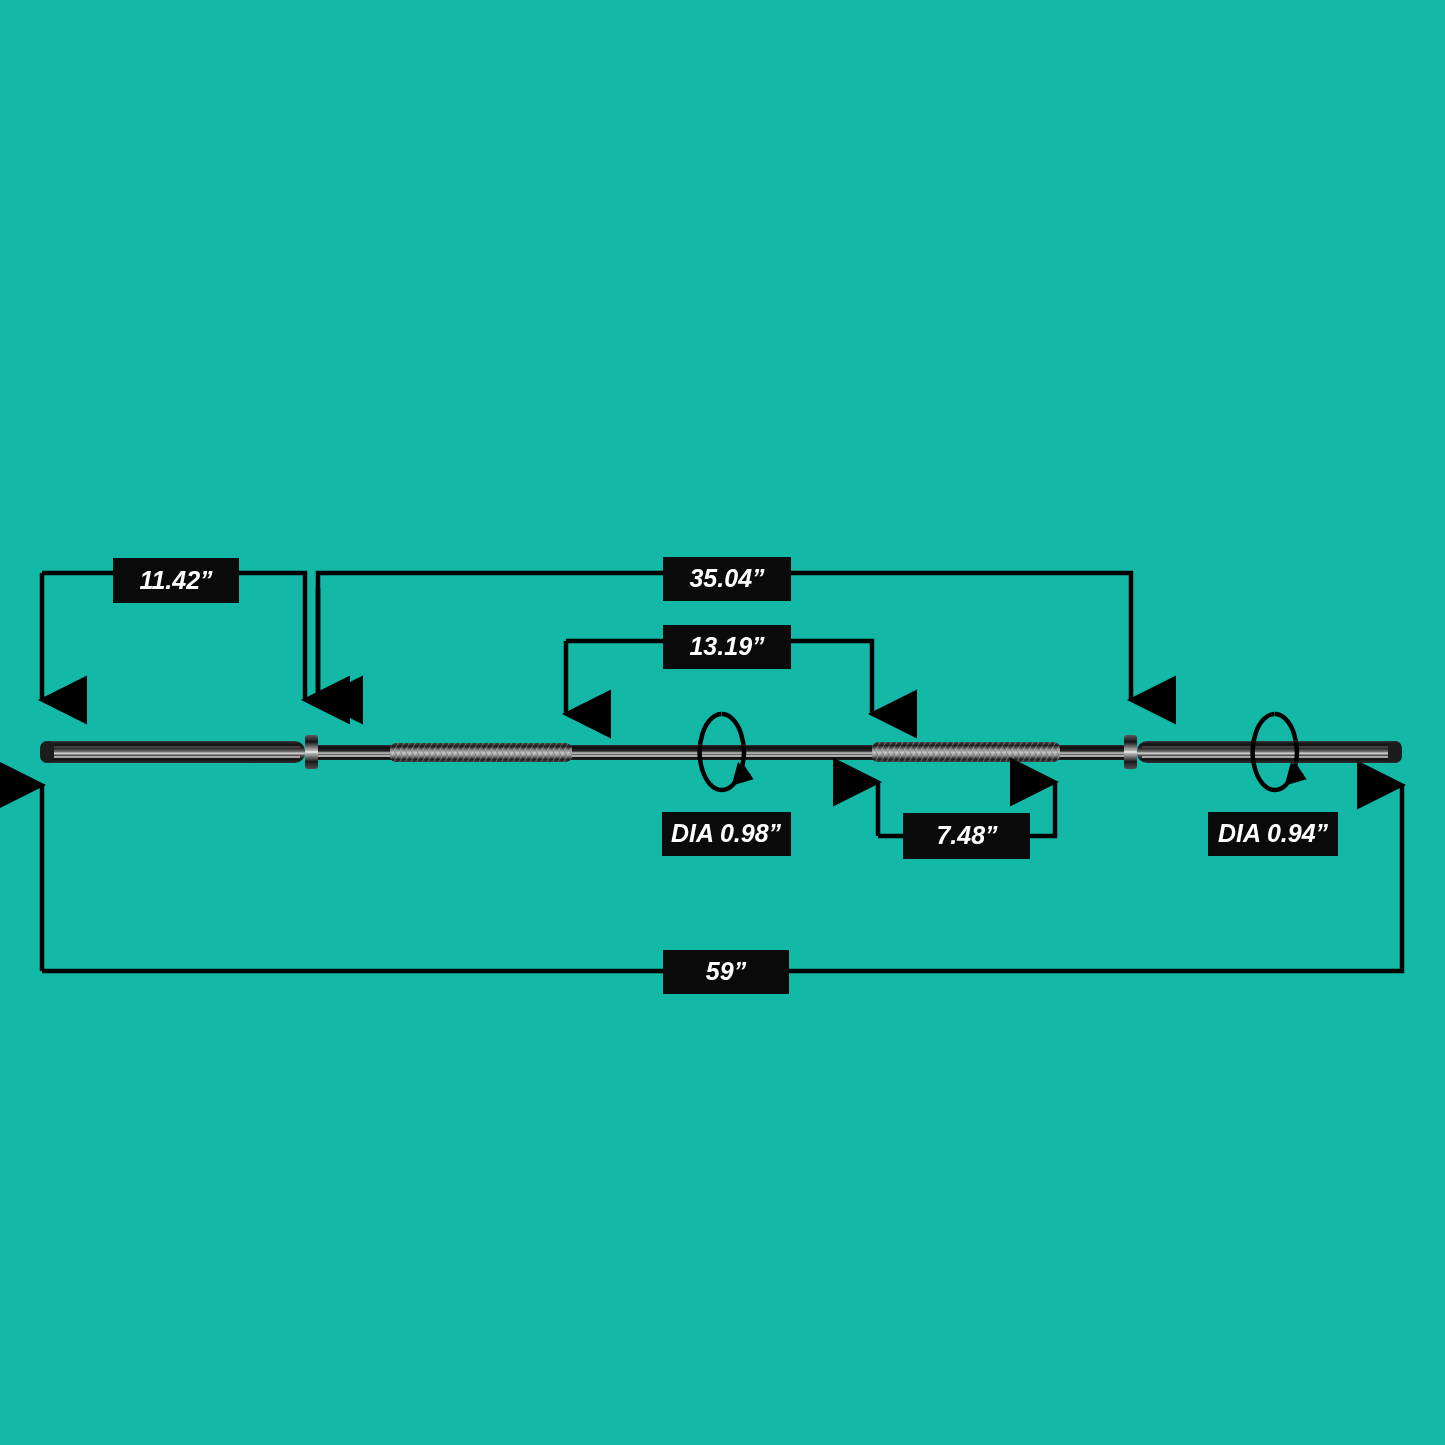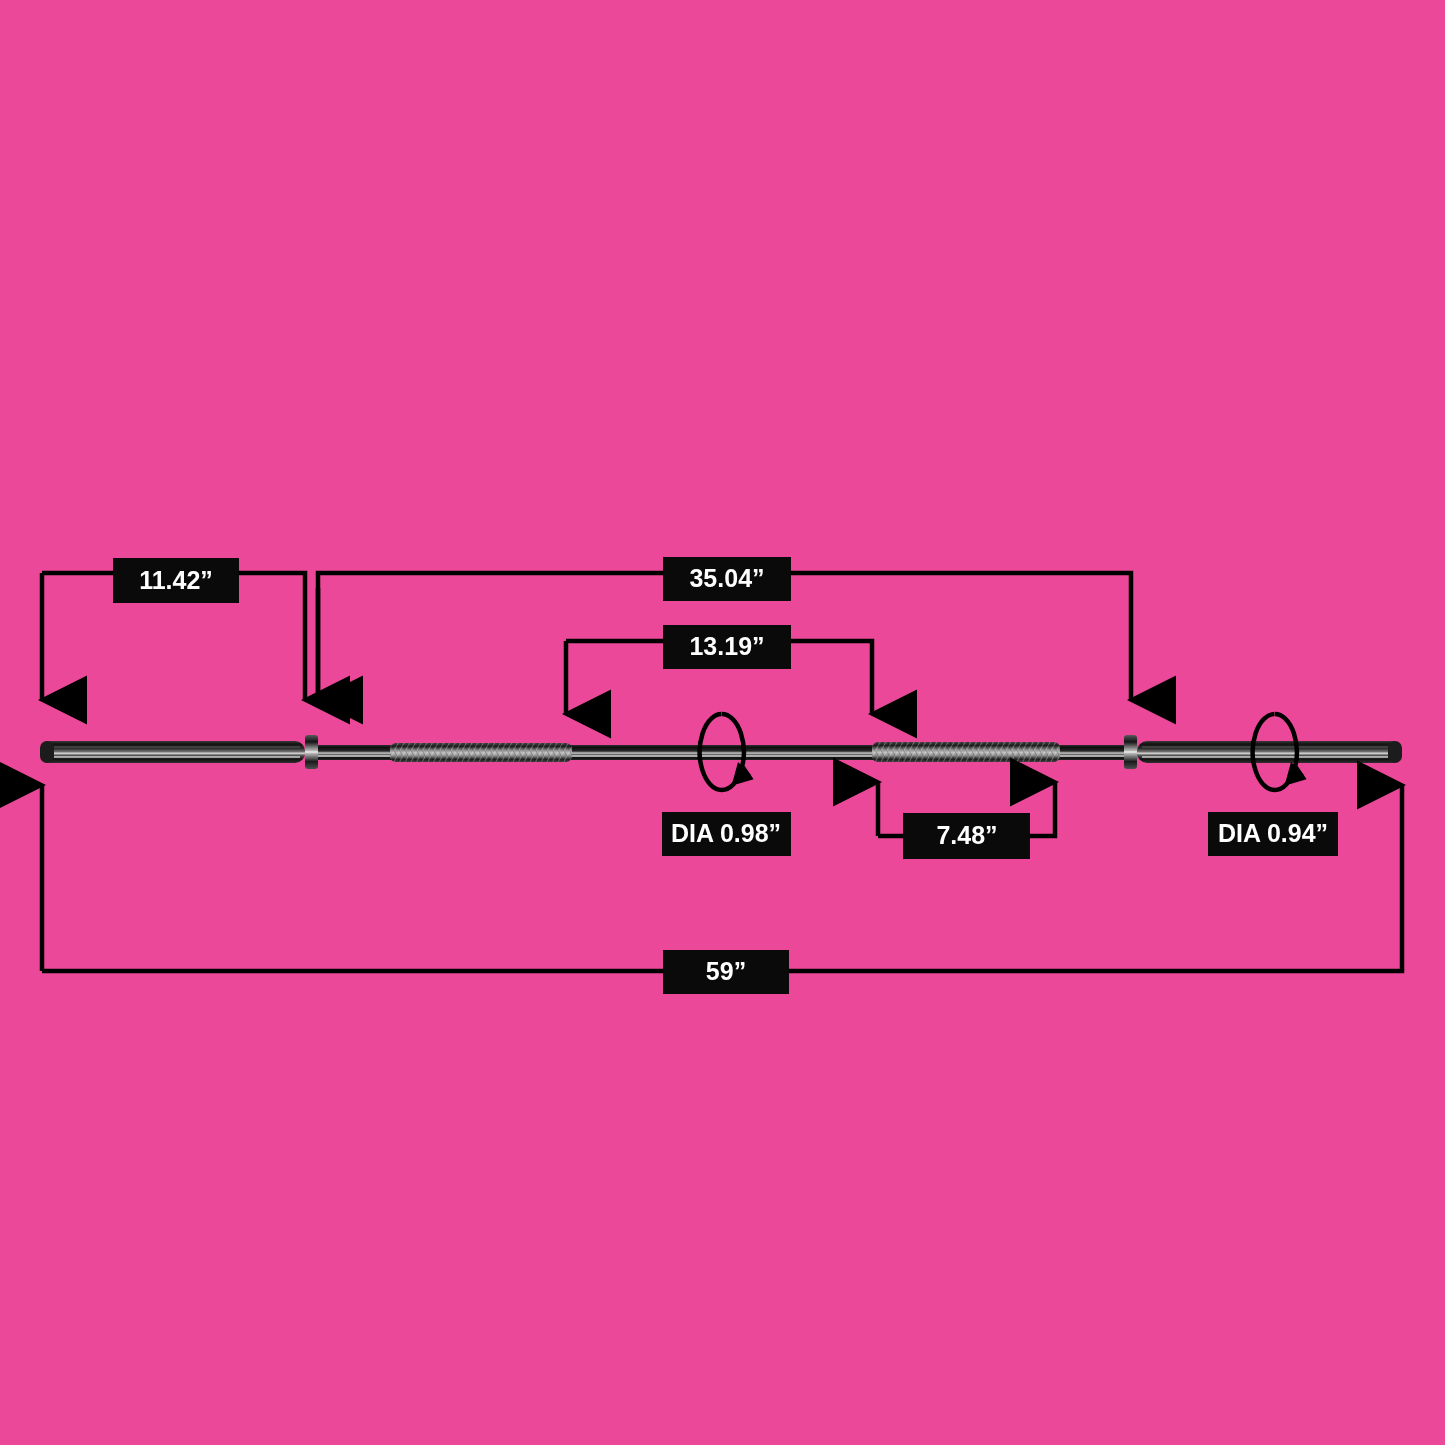--- a/index.html
+++ b/index.html
@@ -14,8 +14,9 @@
     position: relative;
     width: 1445px;
     height: 1445px;
-    background: #ec4899;
+    background: #14b8a6;
     overflow: hidden;
+    font-style: italic;
   }
   #diagram-svg {
     position: absolute;

